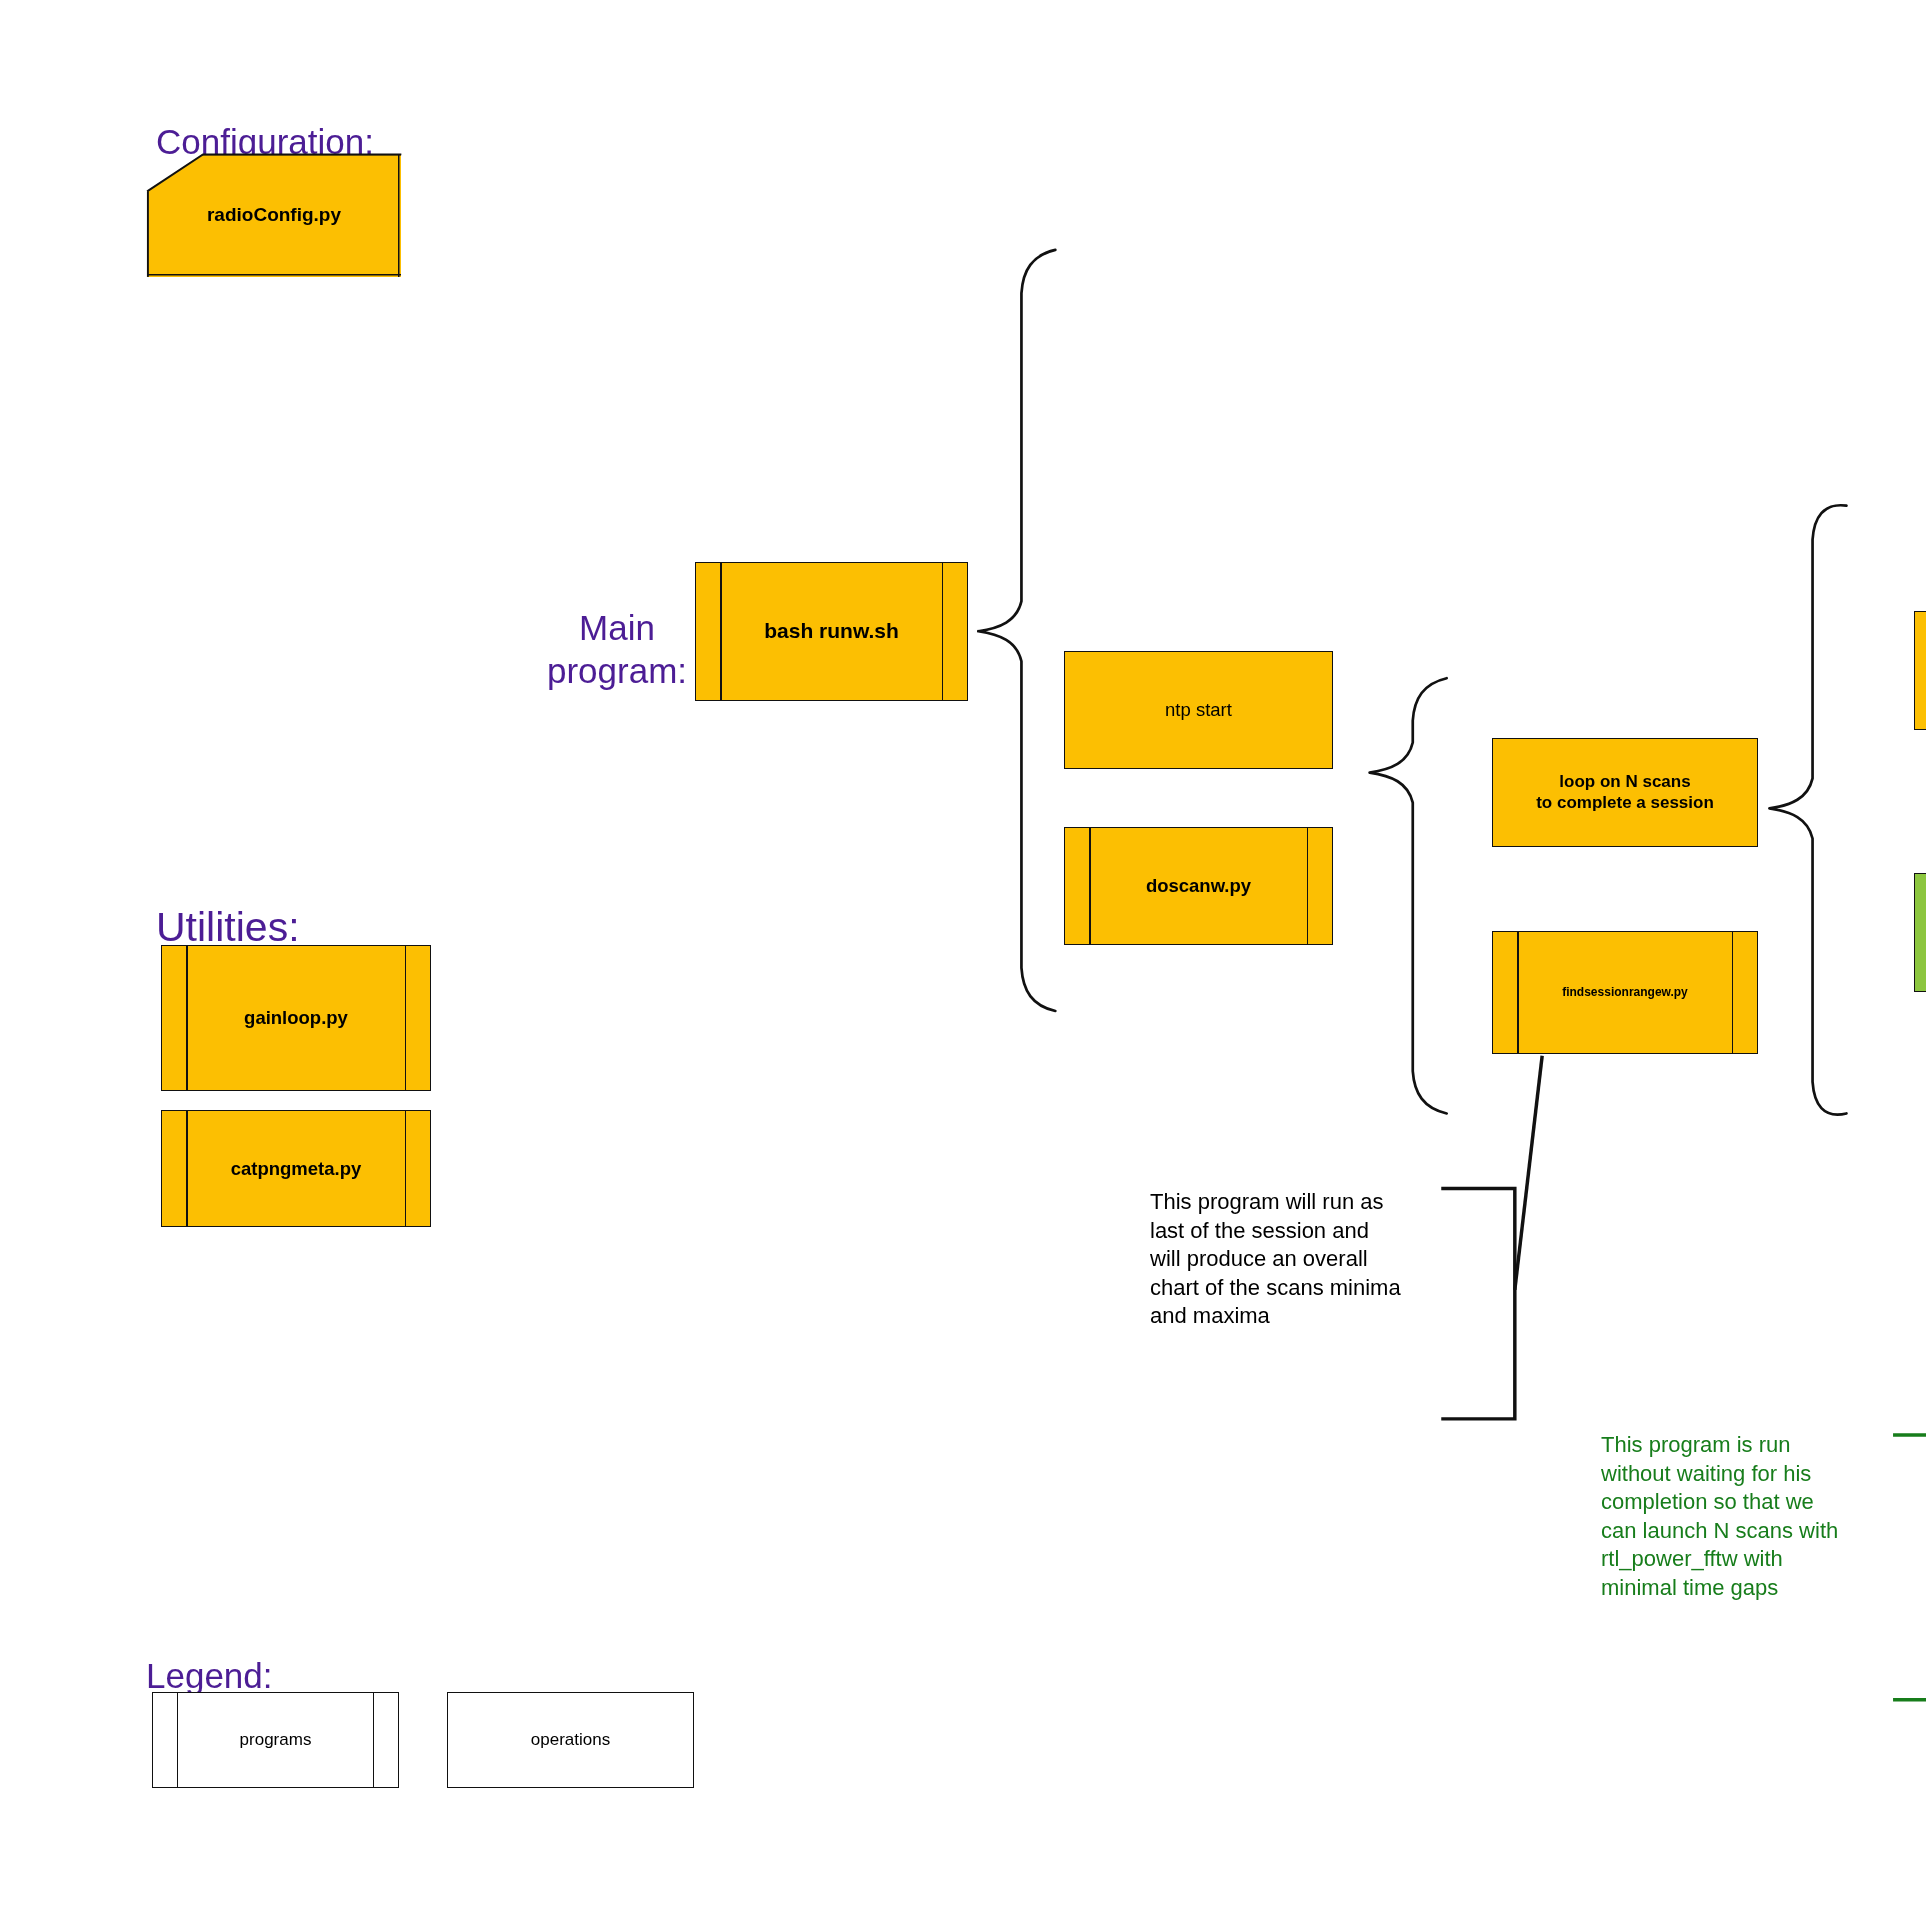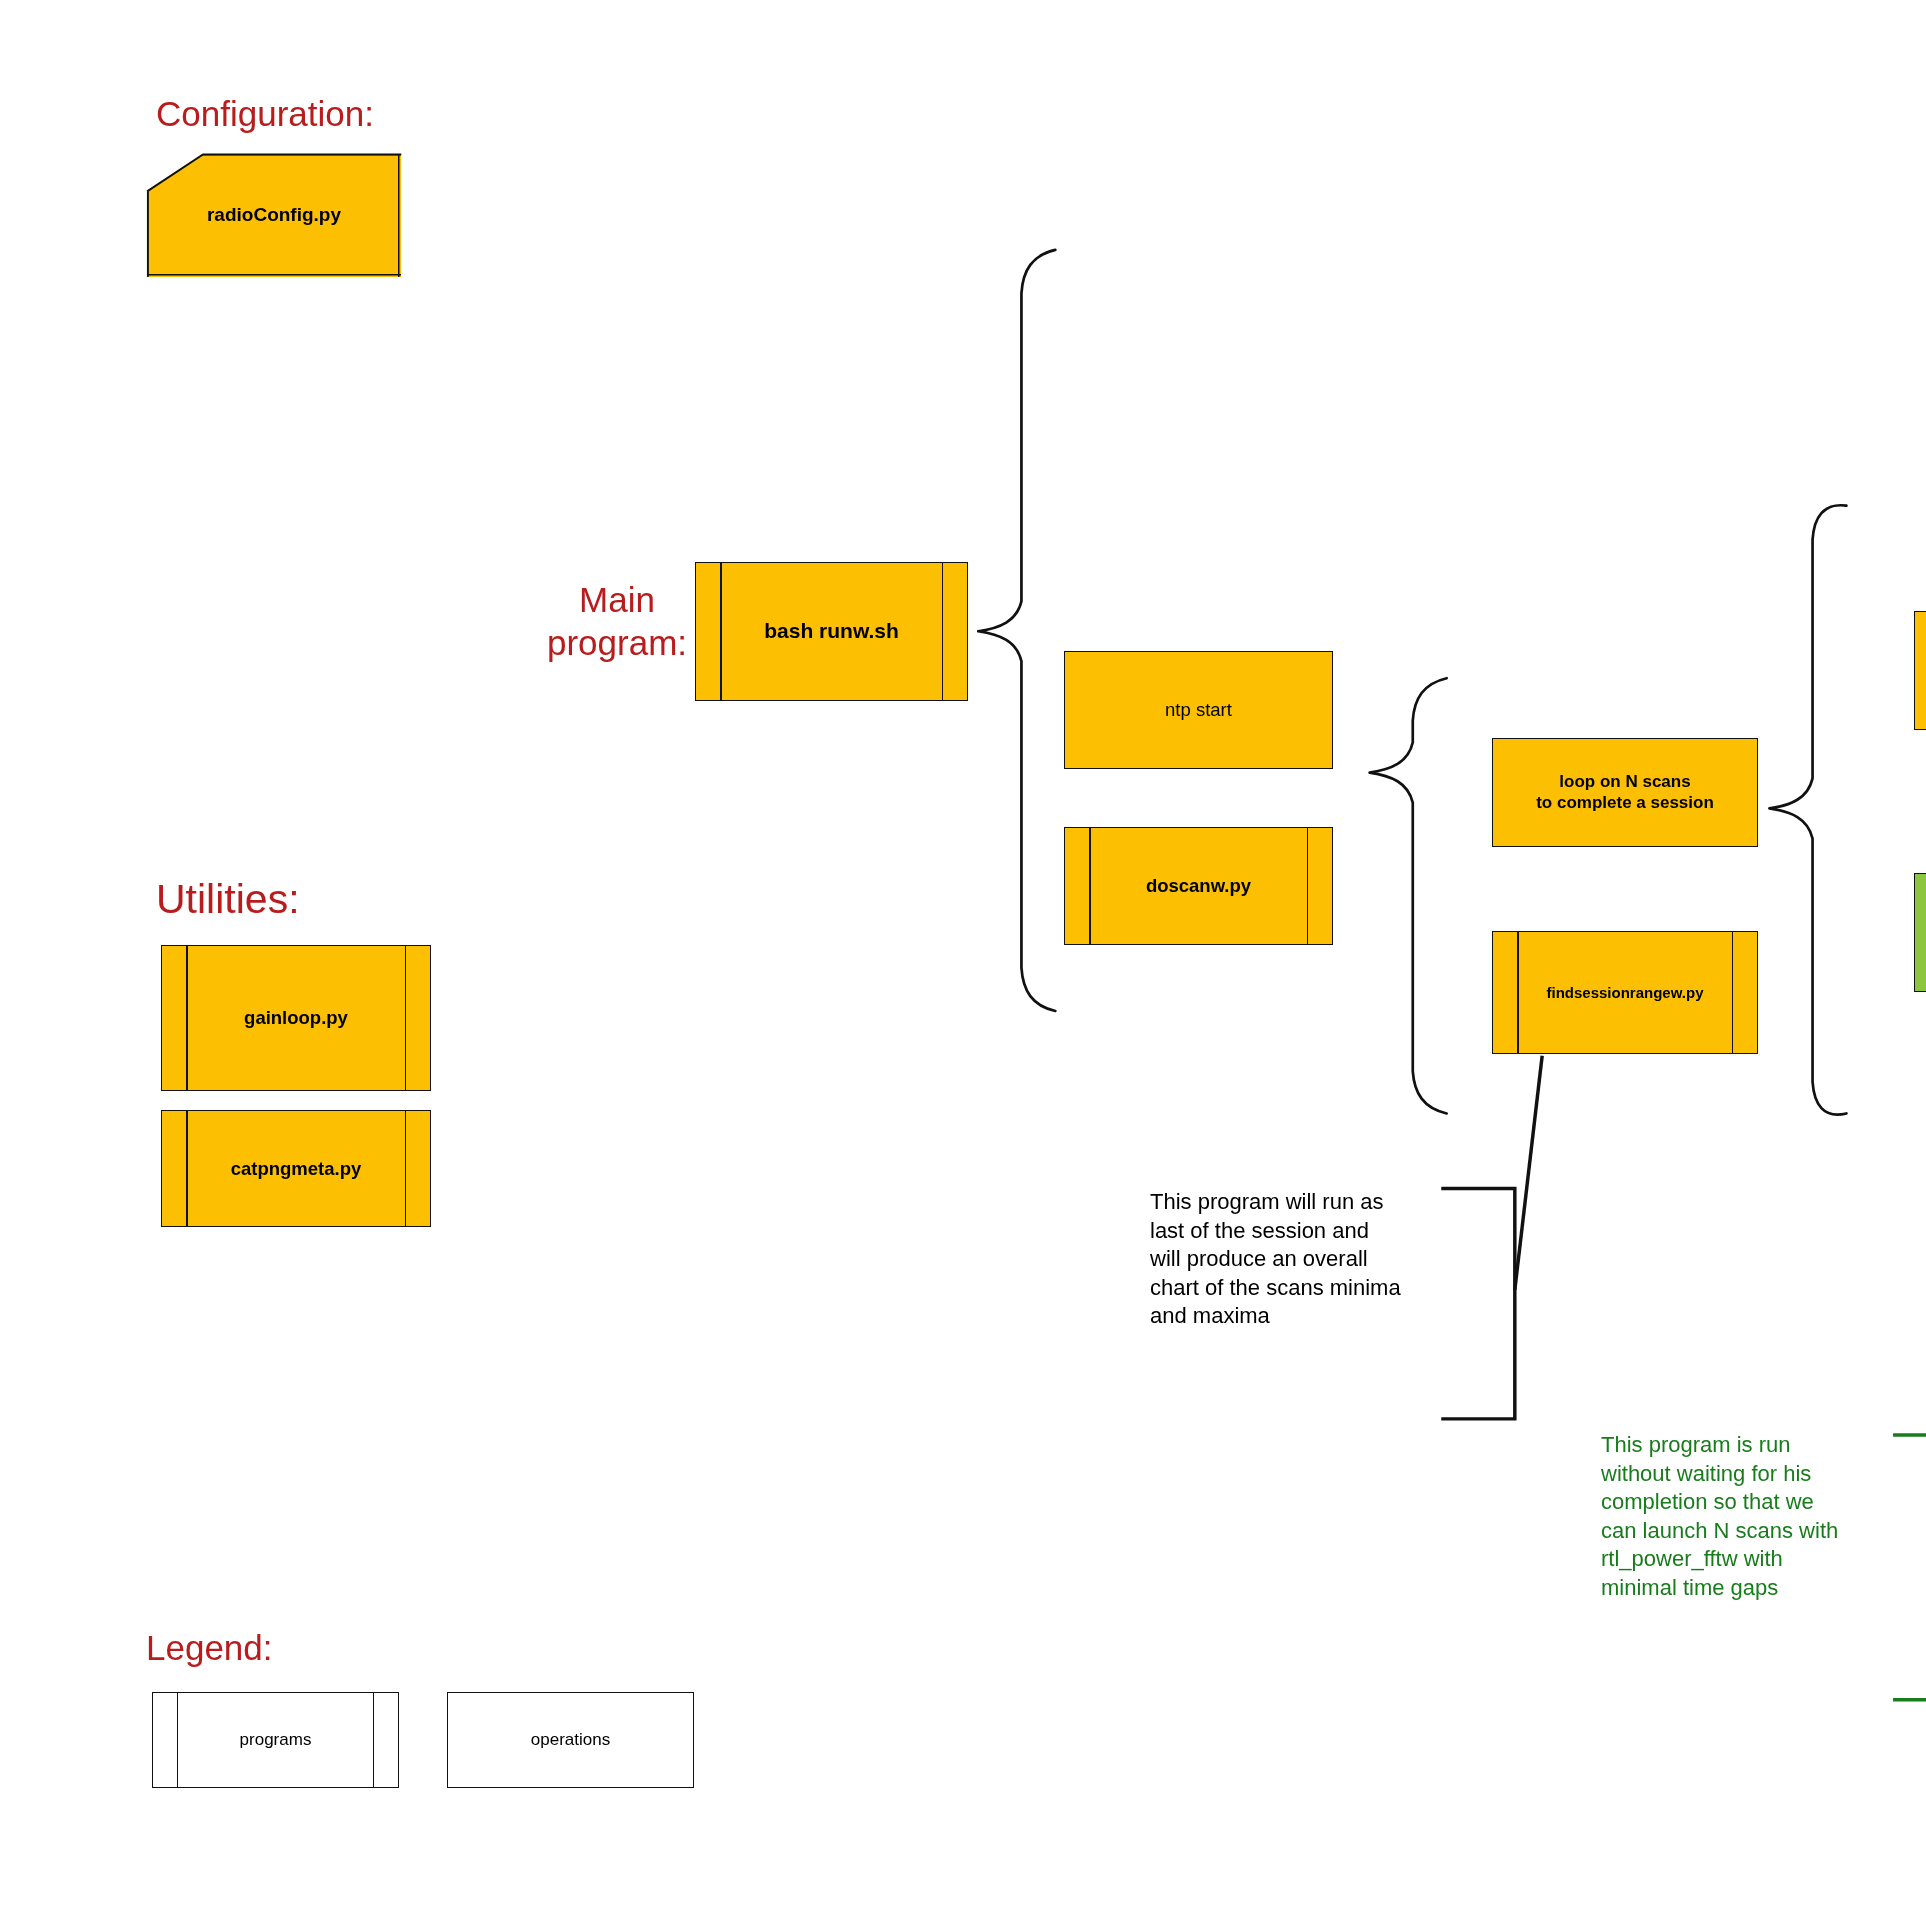--- a/index.html
+++ b/index.html
@@ -21,7 +21,7 @@
   .fill-white.pp::before,.fill-white.pp::after{width:1.2px;background:#111111;}
 
   .bold{font-weight:bold;}
-  .section-title{position:absolute;color:#b91c1c;white-space:nowrap;}
+  .section-title{position:absolute;color:#4c1d95;white-space:nowrap;margin-top:28px;}
   .anno{position:absolute;text-align:left;line-height:1.30;white-space:pre-line;}
   .anno-black{color:#000000;}
   .anno-green{color:#177D1B;}

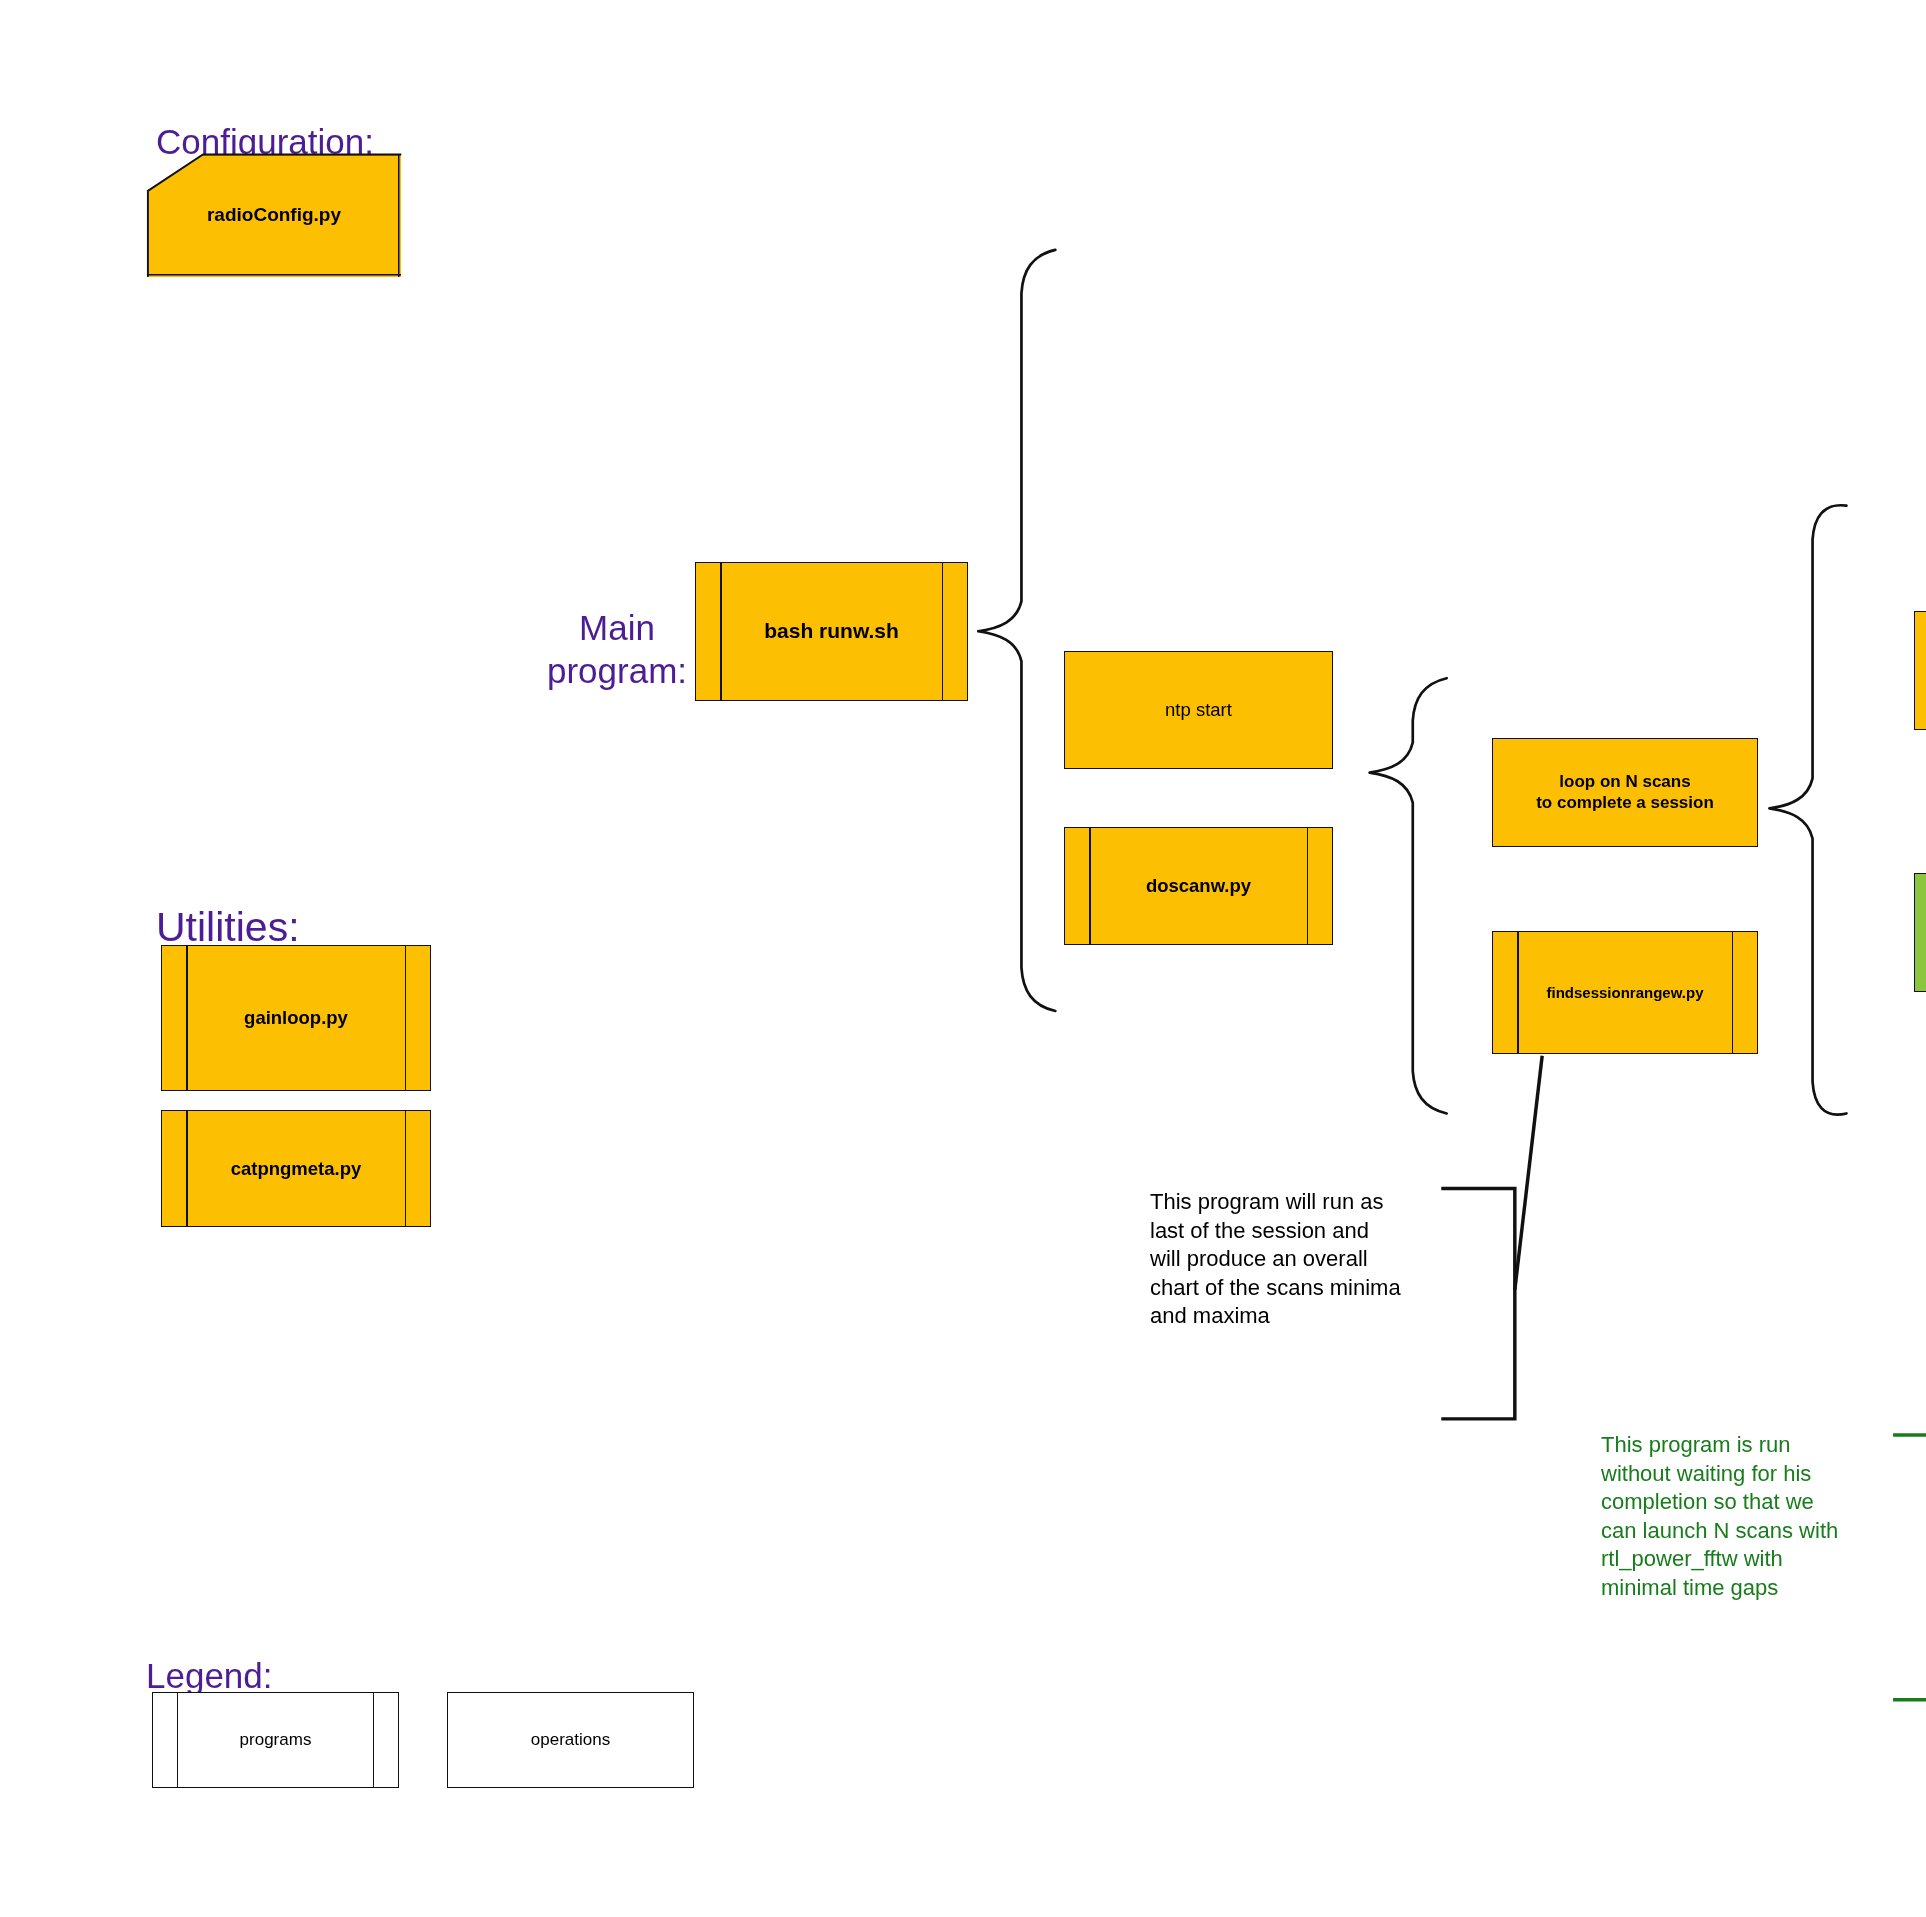--- a/index.html
+++ b/index.html
@@ -125,7 +125,7 @@
   </div>
 
   <div class="node pp fill-yellow" style="left:1492px;top:931px;width:266px;height:123px;">
-    <span class="lbl bold" style="font-size:15px;">findsessionrangew.py</span>
+    <span class="lbl bold" style="font-size:12px;">findsessionrangew.py</span>
   </div>
 
   <div class="node pp fill-yellow" style="left:1914px;top:611px;width:270px;height:119px;">

